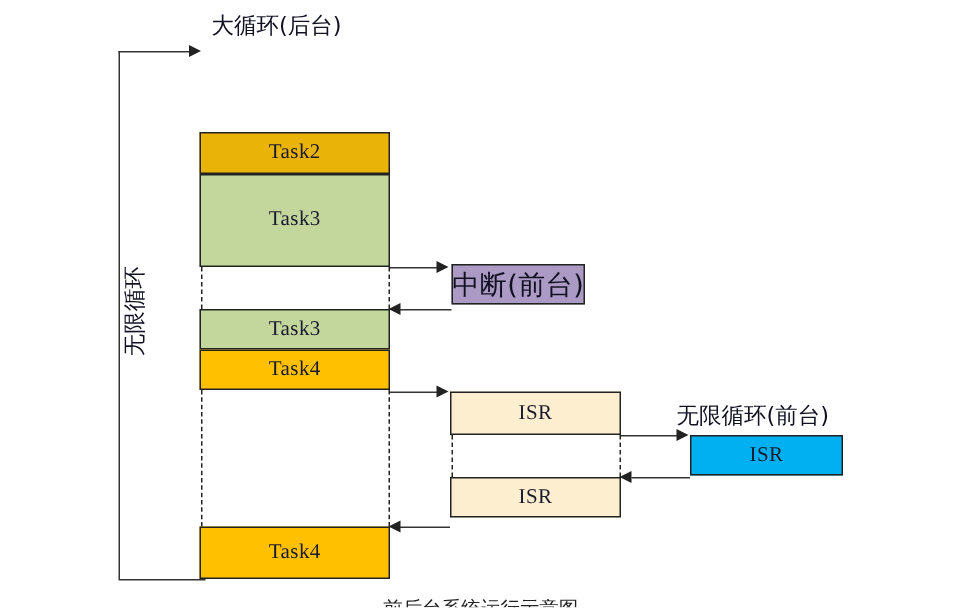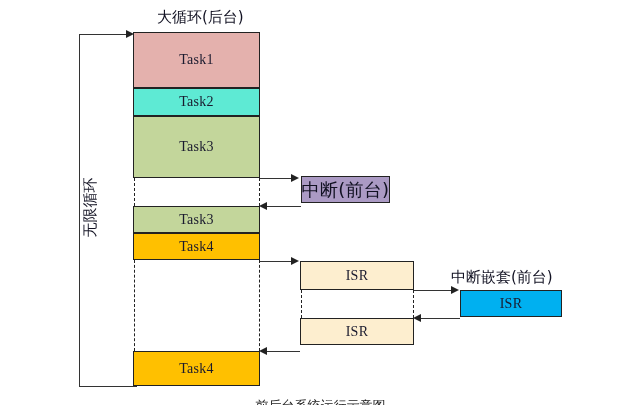--- a/index.html
+++ b/index.html
@@ -97,7 +97,7 @@
 
 <div id="diagram-root">
 
-  <div class="label" style="left:141px; top:8px;margin-left:16px;">大循环(后台)</div>
+  <div class="label" style="left:141px; top:8px;">大循环(后台)</div>
 
   <div class="hline" style="left:79px; top:34px; width:50px;"></div>
   <div class="arrow-r" style="left:126px; top:29.5px;"></div>

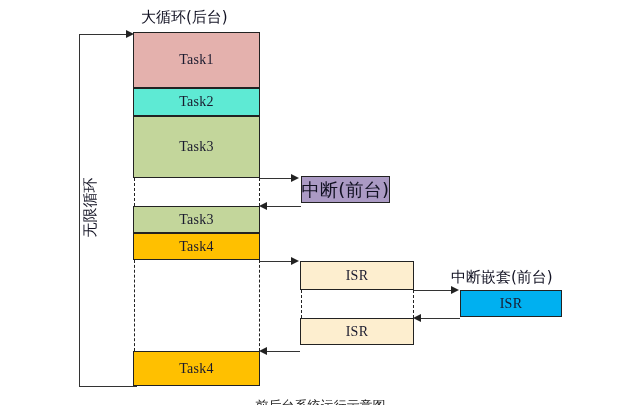--- a/index.html
+++ b/index.html
@@ -106,7 +106,6 @@
 
   <div class="vlabel" style="left:30px; top:198px; width:120px;">无限循环</div>
 
-  <div class="box" style="left:133px; top:32px; width:127px; height:56px; background:#e4b1ad;">Task1</div>
 
   <div class="box" style="left:133px; top:88px; width:127px; height:28px; background:#5eead4;">Task2</div>
 

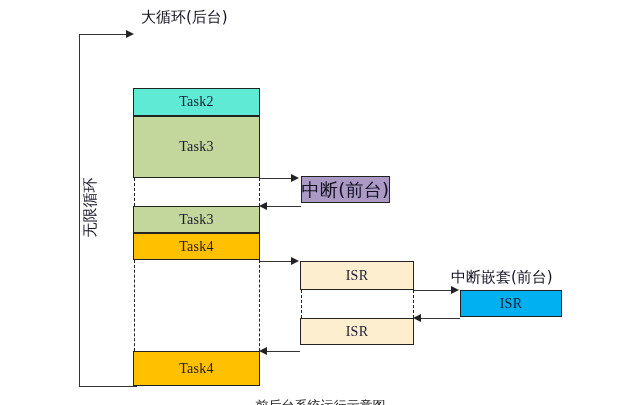--- a/index.html
+++ b/index.html
@@ -107,7 +107,7 @@
   <div class="vlabel" style="left:30px; top:198px; width:120px;">无限循环</div>
 
 
-  <div class="box" style="left:133px; top:88px; width:127px; height:28px; background:#5eead4;">Task2</div>
+  <div class="box" style="left:133px; top:88px; width:127px; height:28px; background:#eab308;">Task2</div>
 
   <div class="box" style="left:133px; top:116px; width:127px; height:62px; background:#c3d69b;">Task3</div>
 

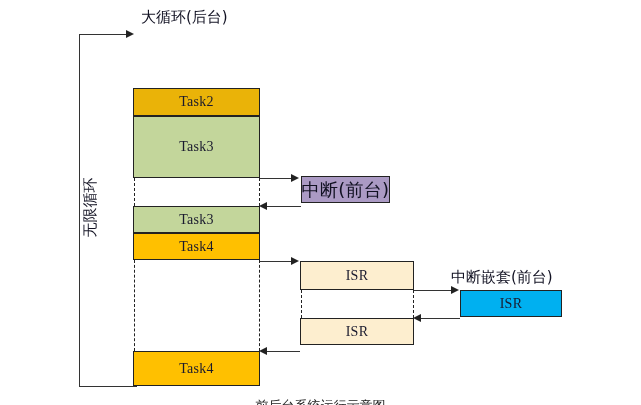--- a/index.html
+++ b/index.html
@@ -143,7 +143,7 @@
   <div class="hline" style="left:266px; top:351px; width:34px;"></div>
   <div class="arrow-l" style="left:259px; top:346.5px;"></div>
 
-  <div class="label" style="left:451px; top:268px;">中断嵌套(前台)</div>
+  <div class="label" style="left:451px; top:268px;">无限循环(前台)</div>
 
   <div class="hline" style="left:414px; top:290px; width:39px;"></div>
   <div class="arrow-r" style="left:451px; top:285.5px;"></div>

